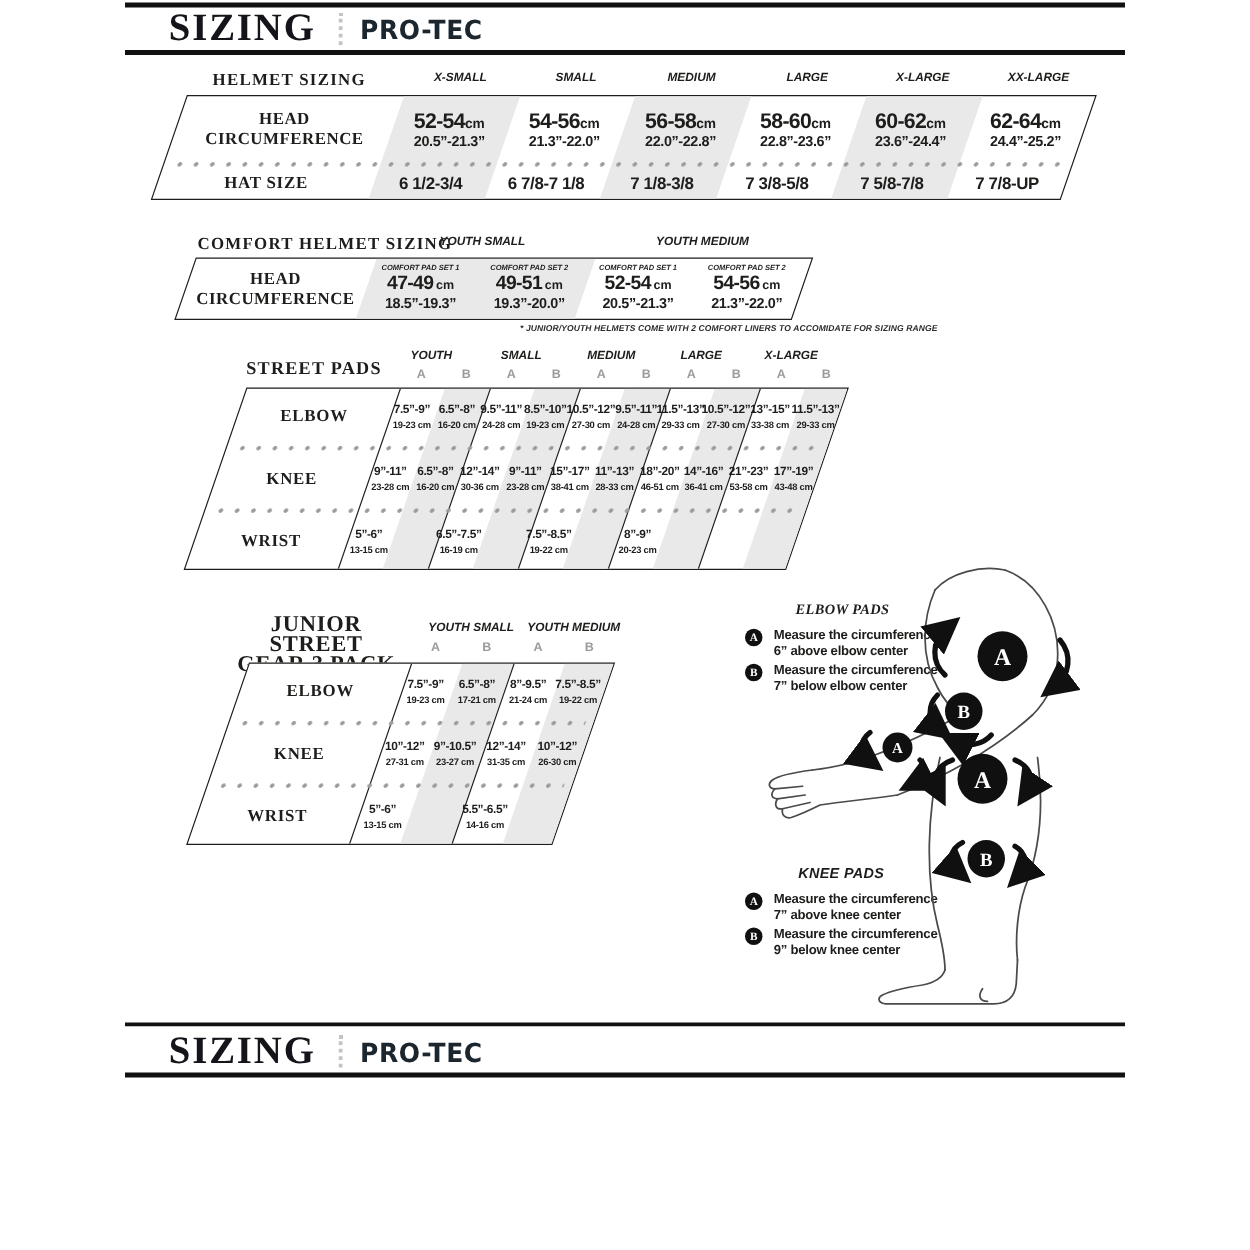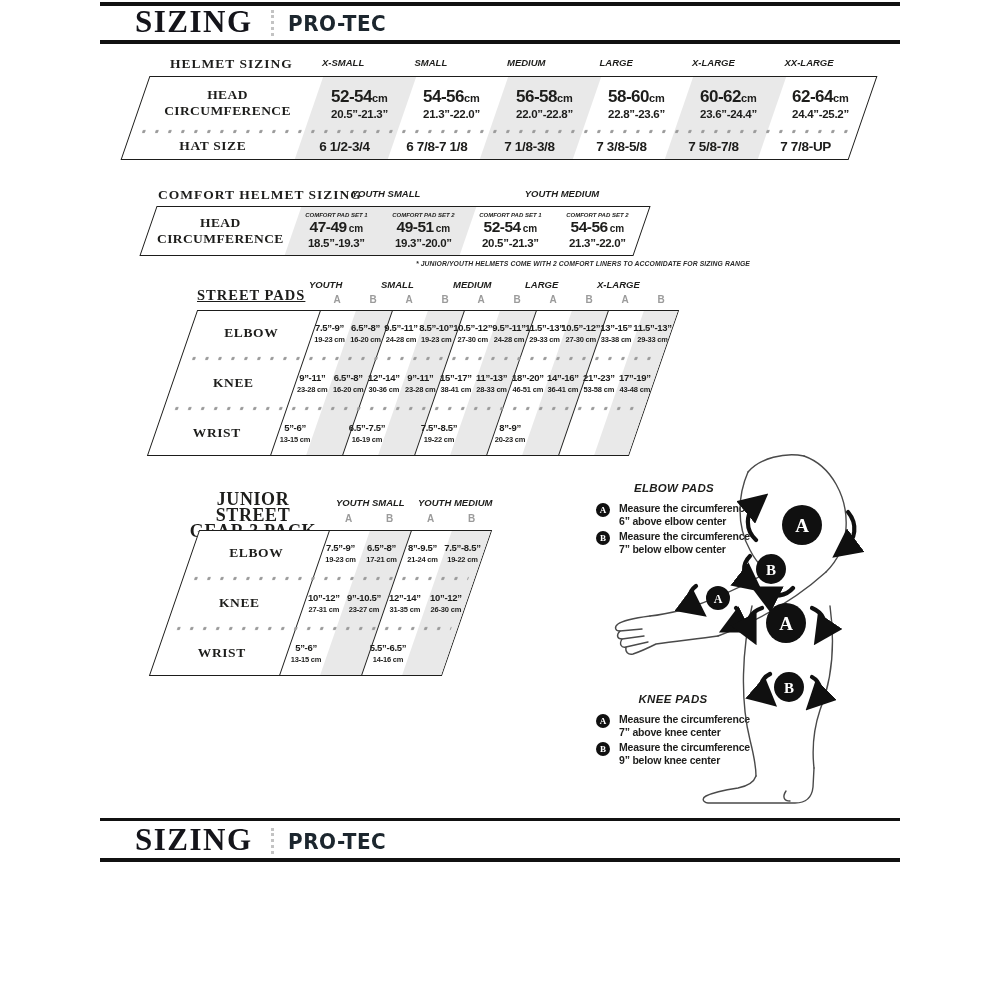--- a/index.html
+++ b/index.html
@@ -16,7 +16,7 @@
   .sec-title{font-size:13.5px;letter-spacing:1px;}
   .ital{font-style:italic;font-weight:bold;}
   .hdrflex{position:absolute;display:flex;}
-  .hdrcell{flex:1;}
+  .hdrcell{flex:1;text-align:center;}
   .skewtab{position:absolute;transform:skewX(-19deg);border:1.6px solid #1d1d1b;
            background:#fff;box-sizing:border-box;overflow:hidden;}
   .stripe{position:absolute;top:0;bottom:0;background:#e9e9e9;}

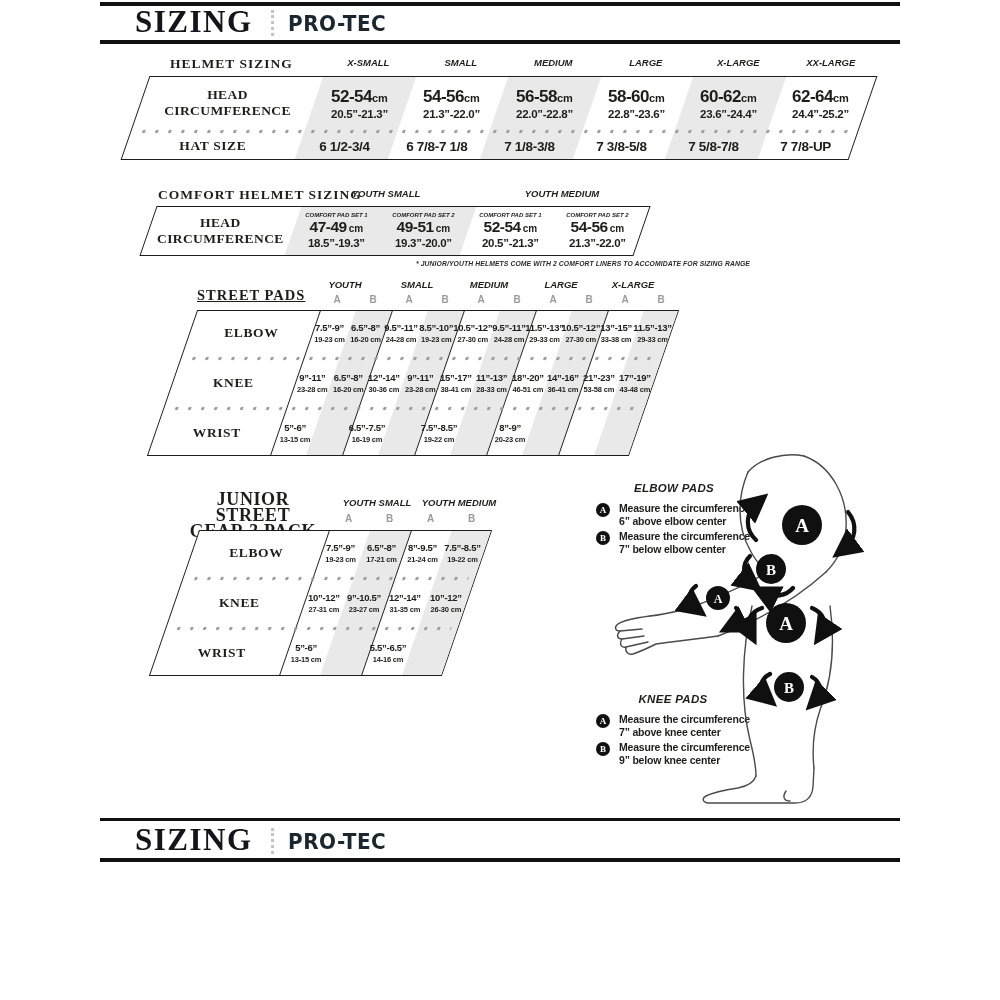--- a/index.html
+++ b/index.html
@@ -186,7 +186,7 @@
 </div>
 <div class="abs footnote" style="left:415px;top:260px;width:335px;">* JUNIOR/YOUTH HELMETS COME WITH 2 COMFORT LINERS TO ACCOMIDATE FOR SIZING RANGE</div>
 
-<div class="abs serif" style="left:197px;top:287px;font-size:14.5px;letter-spacing:1px;text-decoration:underline;">STREET PADS</div>
+<div class="abs serif" style="left:197px;top:287px;font-size:14.5px;letter-spacing:1px;">STREET PADS</div>
 <div class="hdrflex" style="left:309px;top:279px;width:360px;">
   <div class="hdrcell ital szhdr">YOUTH</div>
   <div class="hdrcell ital szhdr">SMALL</div>

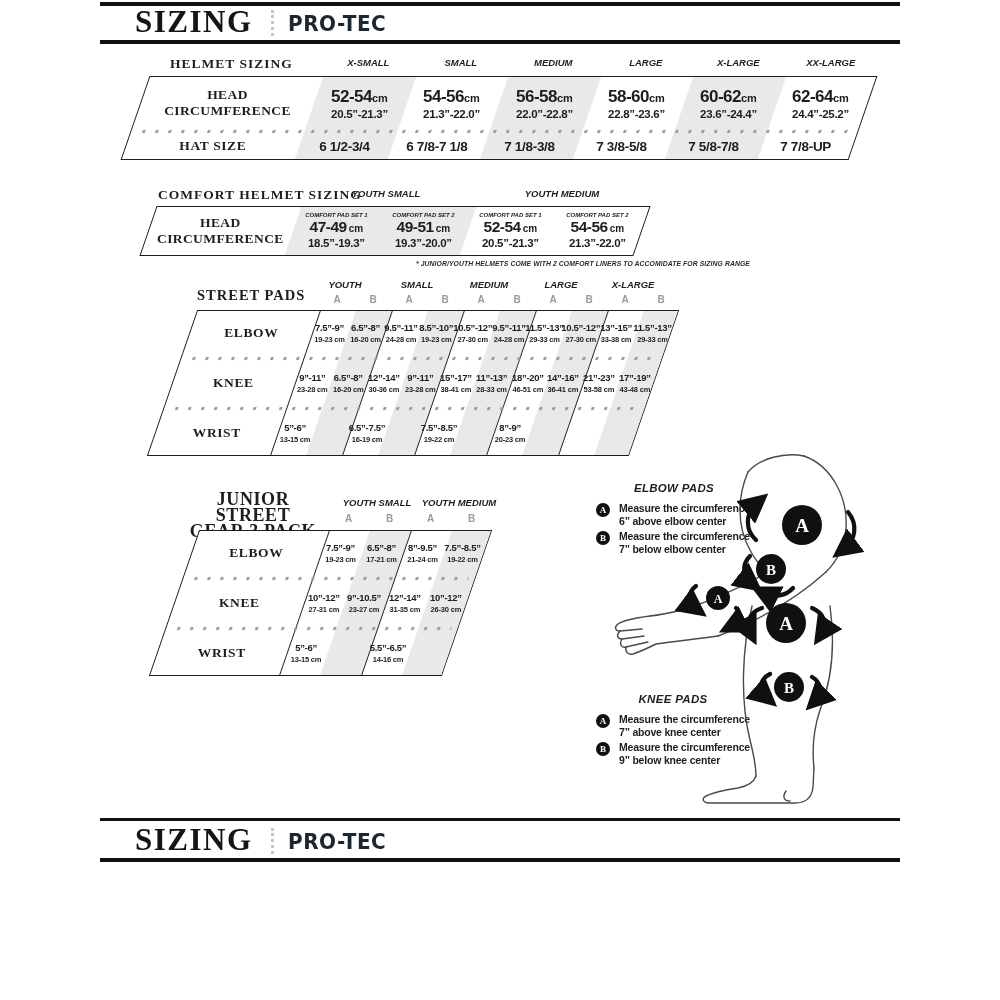--- a/index.html
+++ b/index.html
@@ -502,7 +502,7 @@
   </div>
 </div>
 
-<div class="abs ins-title" style="left:604px;top:482px;width:140px;">ELBOW PADS</div>
+<div class="abs ins-title" style="left:604px;top:482px;width:140px;font-family:Liberation Serif, serif;">ELBOW PADS</div>
 <div class="abs" style="left:596px;top:502px;width:165px;">
   <div class="ins-item">
     <div class="badge">A</div>

